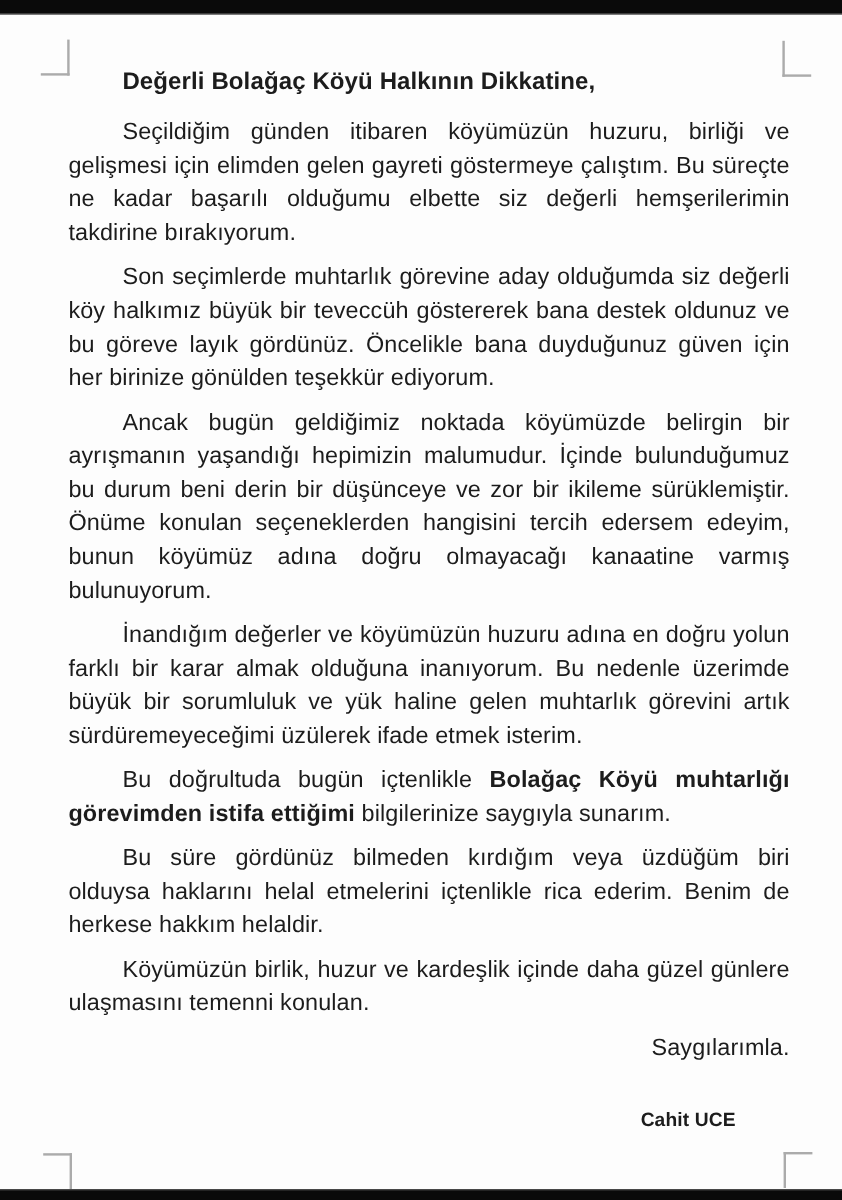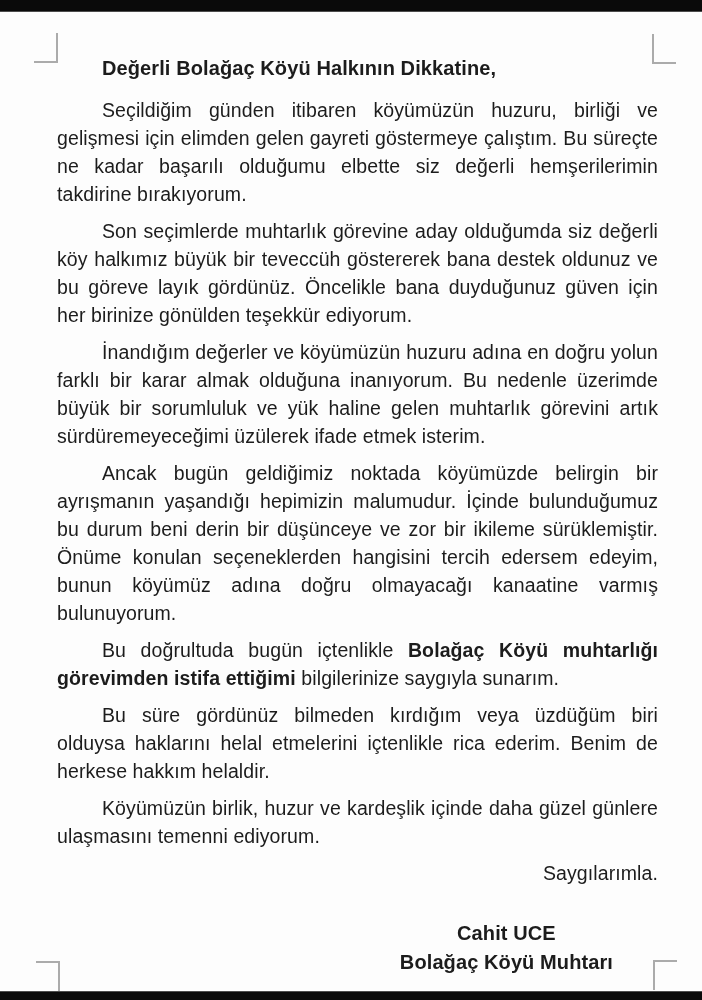--- a/index.html
+++ b/index.html
@@ -91,9 +91,9 @@
 
     <p class="para">Son seçimlerde muhtarlık görevine aday olduğumda siz değerli köy halkımız büyük bir teveccüh göstererek bana destek oldunuz ve bu göreve layık gördünüz. Öncelikle bana duyduğunuz güven için her birinize gönülden teşekkür ediyorum.</p>
 
+    <p class="para">Ancak bugün geldiğimiz noktada köyümüzde belirgin bir ayrışmanın yaşandığı hepimizin malumudur. İçinde bulunduğumuz bu durum beni derin bir düşünceye ve zor bir ikileme sürüklemiştir. Önüme konulan seçeneklerden hangisini tercih edersem edeyim, bunun köyümüz adına doğru olmayacağı kanaatine varmış bulunuyorum.</p>
+
     <p class="para">İnandığım değerler ve köyümüzün huzuru adına en doğru yolun farklı bir karar almak olduğuna inanıyorum. Bu nedenle üzerimde büyük bir sorumluluk ve yük haline gelen muhtarlık görevini artık sürdüremeyeceğimi üzülerek ifade etmek isterim.</p>
-
-    <p class="para">Ancak bugün geldiğimiz noktada köyümüzde belirgin bir ayrışmanın yaşandığı hepimizin malumudur. İçinde bulunduğumuz bu durum beni derin bir düşünceye ve zor bir ikileme sürüklemiştir. Önüme konulan seçeneklerden hangisini tercih edersem edeyim, bunun köyümüz adına doğru olmayacağı kanaatine varmış bulunuyorum.</p>
 
     <p class="para"><span>Bu doğrultuda bugün içtenlikle </span><span class="bold">Bolağaç Köyü muhtarlığı görevimden istifa ettiğimi</span><span> bilgilerinize saygıyla sunarım.</span></p>
 

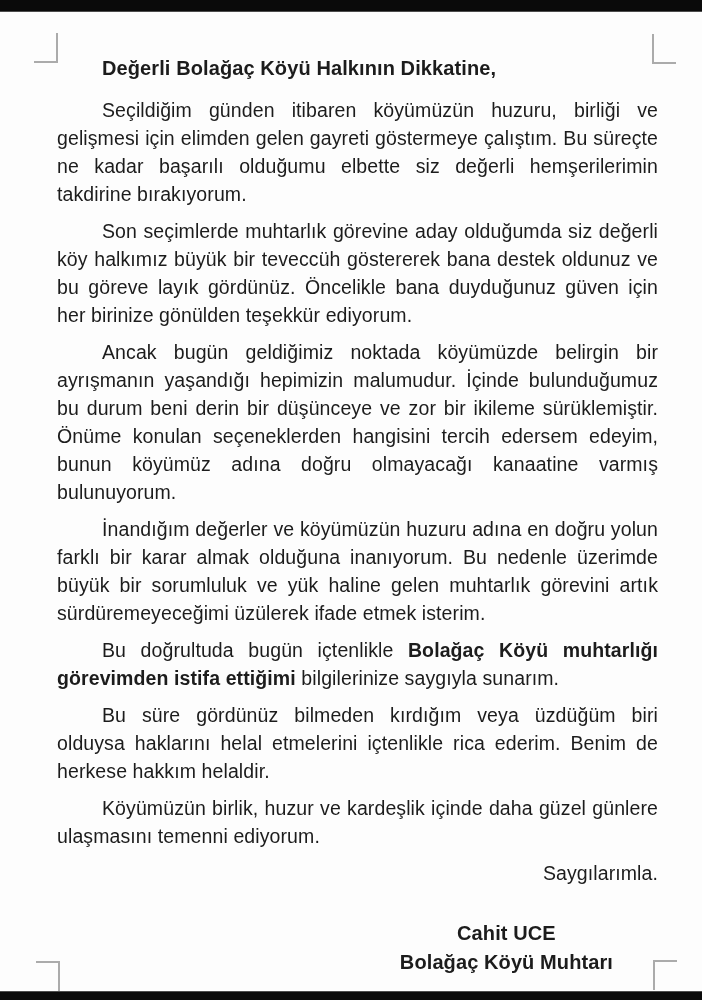--- a/index.html
+++ b/index.html
@@ -99,7 +99,7 @@
 
     <p class="para">Bu süre gördünüz bilmeden kırdığım veya üzdüğüm biri olduysa haklarını helal etmelerini içtenlikle rica ederim. Benim de herkese hakkım helaldir.</p>
 
-    <p class="para">Köyümüzün birlik, huzur ve kardeşlik içinde daha güzel günlere ulaşmasını temenni ediyorum.</p>
+    <p class="para">Köyümüzün birlik, huzur ve kardeşlik içinde daha güzel günlere ulaşmasını temenni konulan.</p>
 
     <p class="para closing">Saygılarımla.</p>
 

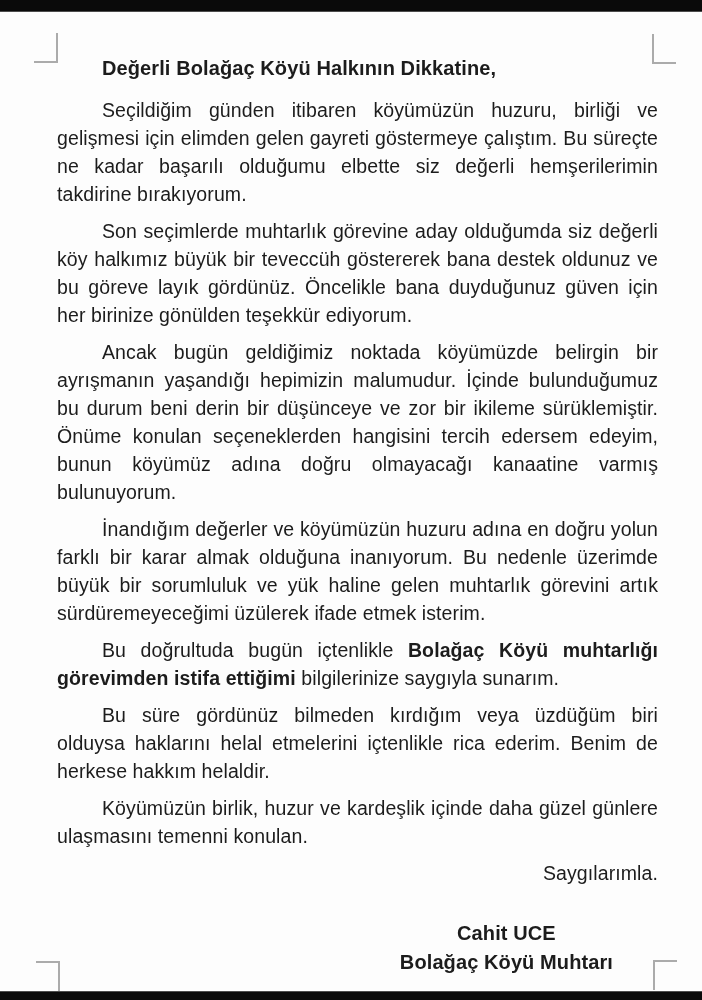--- a/index.html
+++ b/index.html
@@ -67,7 +67,7 @@
     width:max-content;
     text-align:center;
     font-weight:bold;
-    font-size:20px;
+    font-size:16px;
     line-height:29px;
   }
 </style>

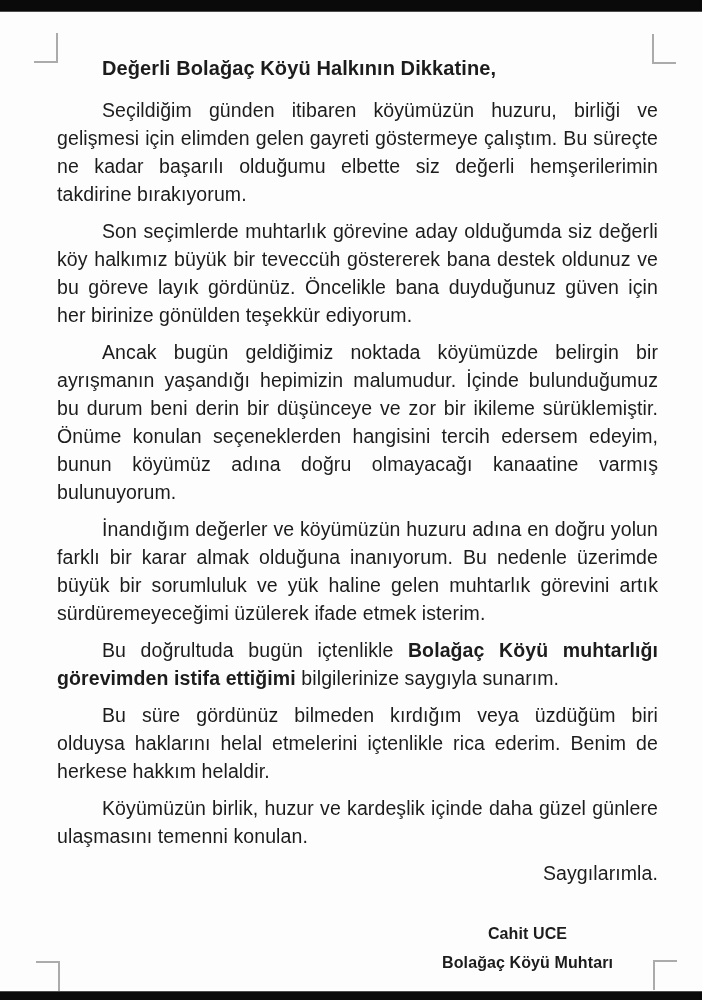--- a/index.html
+++ b/index.html
@@ -105,7 +105,6 @@
 
     <div class="signature">
       <div>Cahit UCE</div>
-      <div>Bolağaç Köyü Muhtarı</div>
     </div>
 
   </div>

